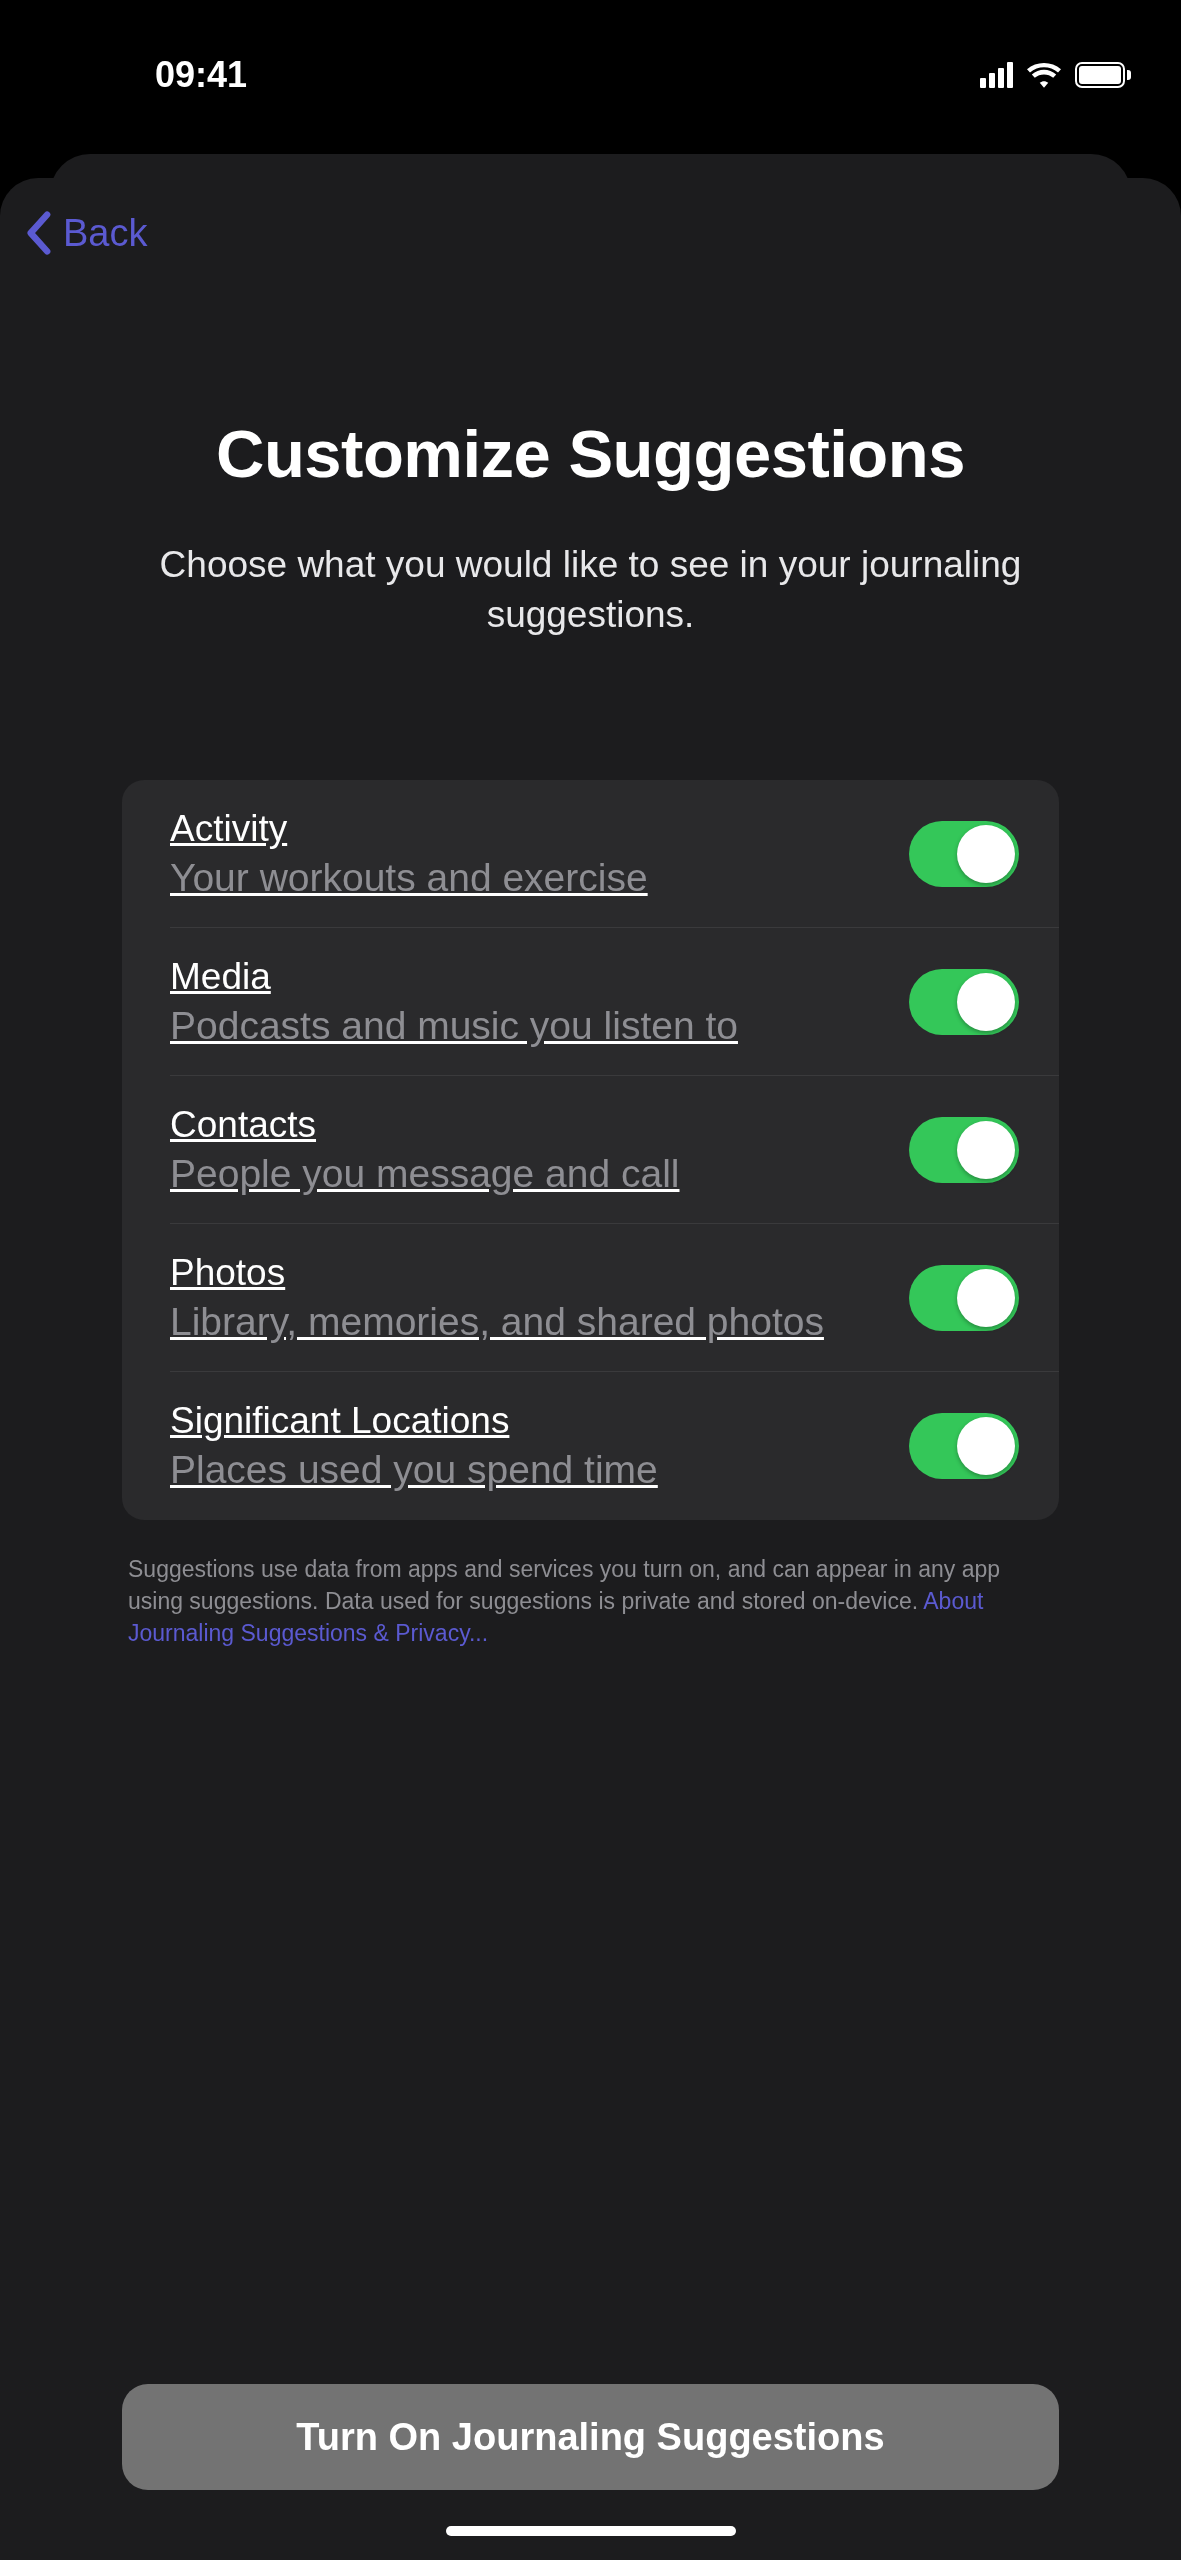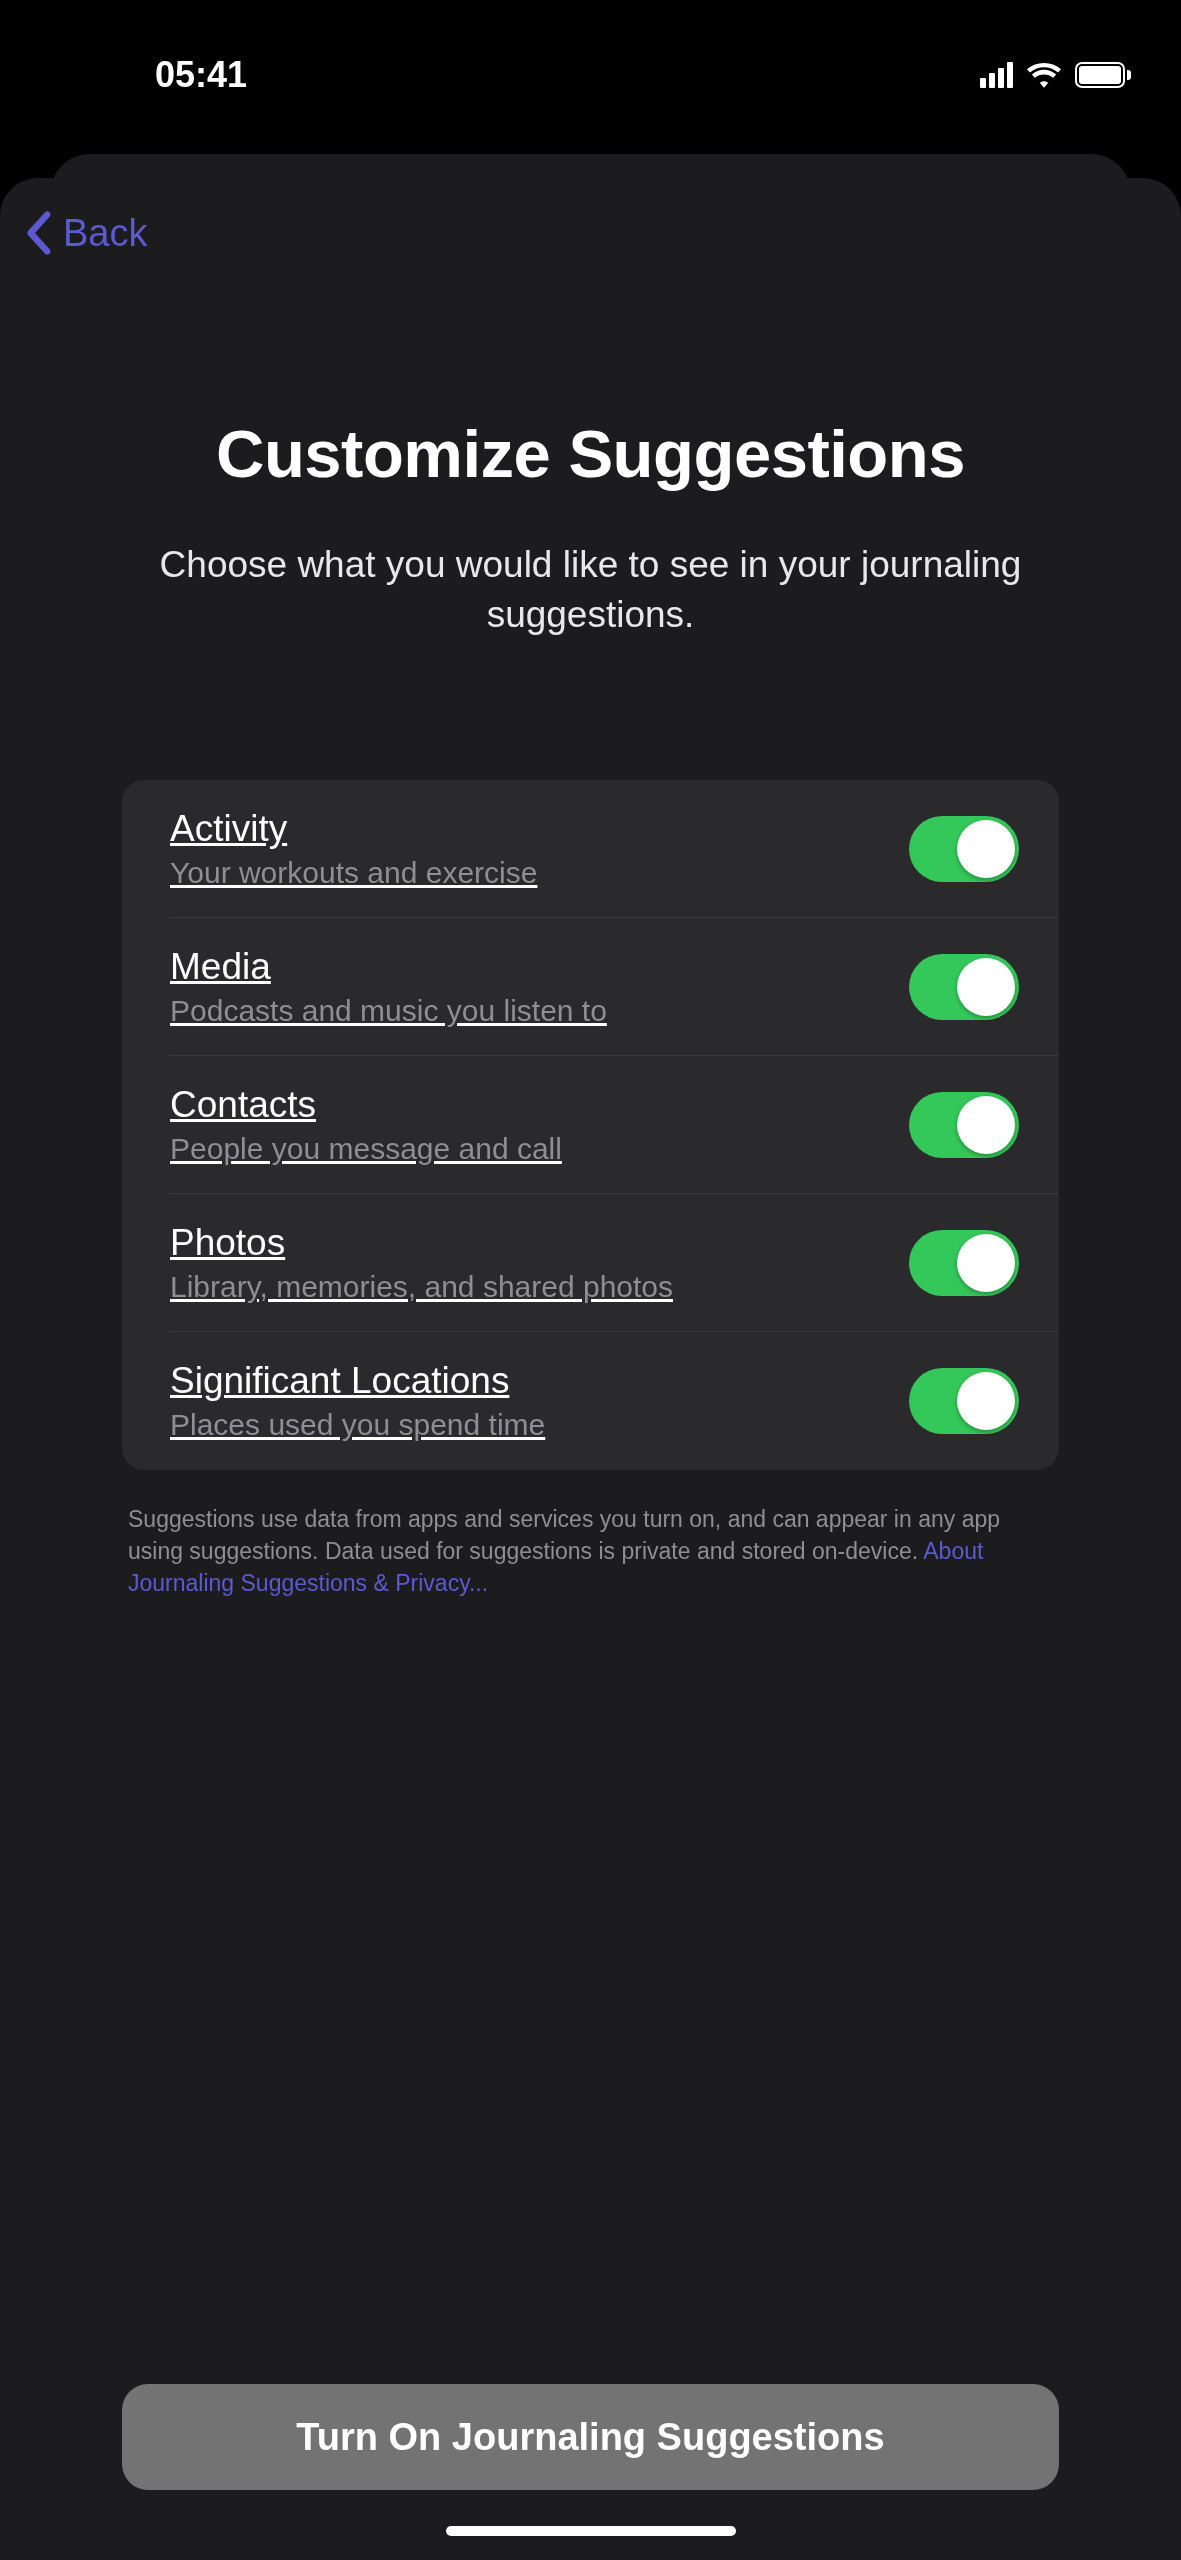--- a/index.html
+++ b/index.html
@@ -243,7 +243,7 @@
 <body>
 
 <div class="status-bar">
-  <div class="status-time">05:41</div>
+  <div class="status-time">09:41</div>
   <div class="status-icons">
     <div class="cell-bars">
       <span></span>

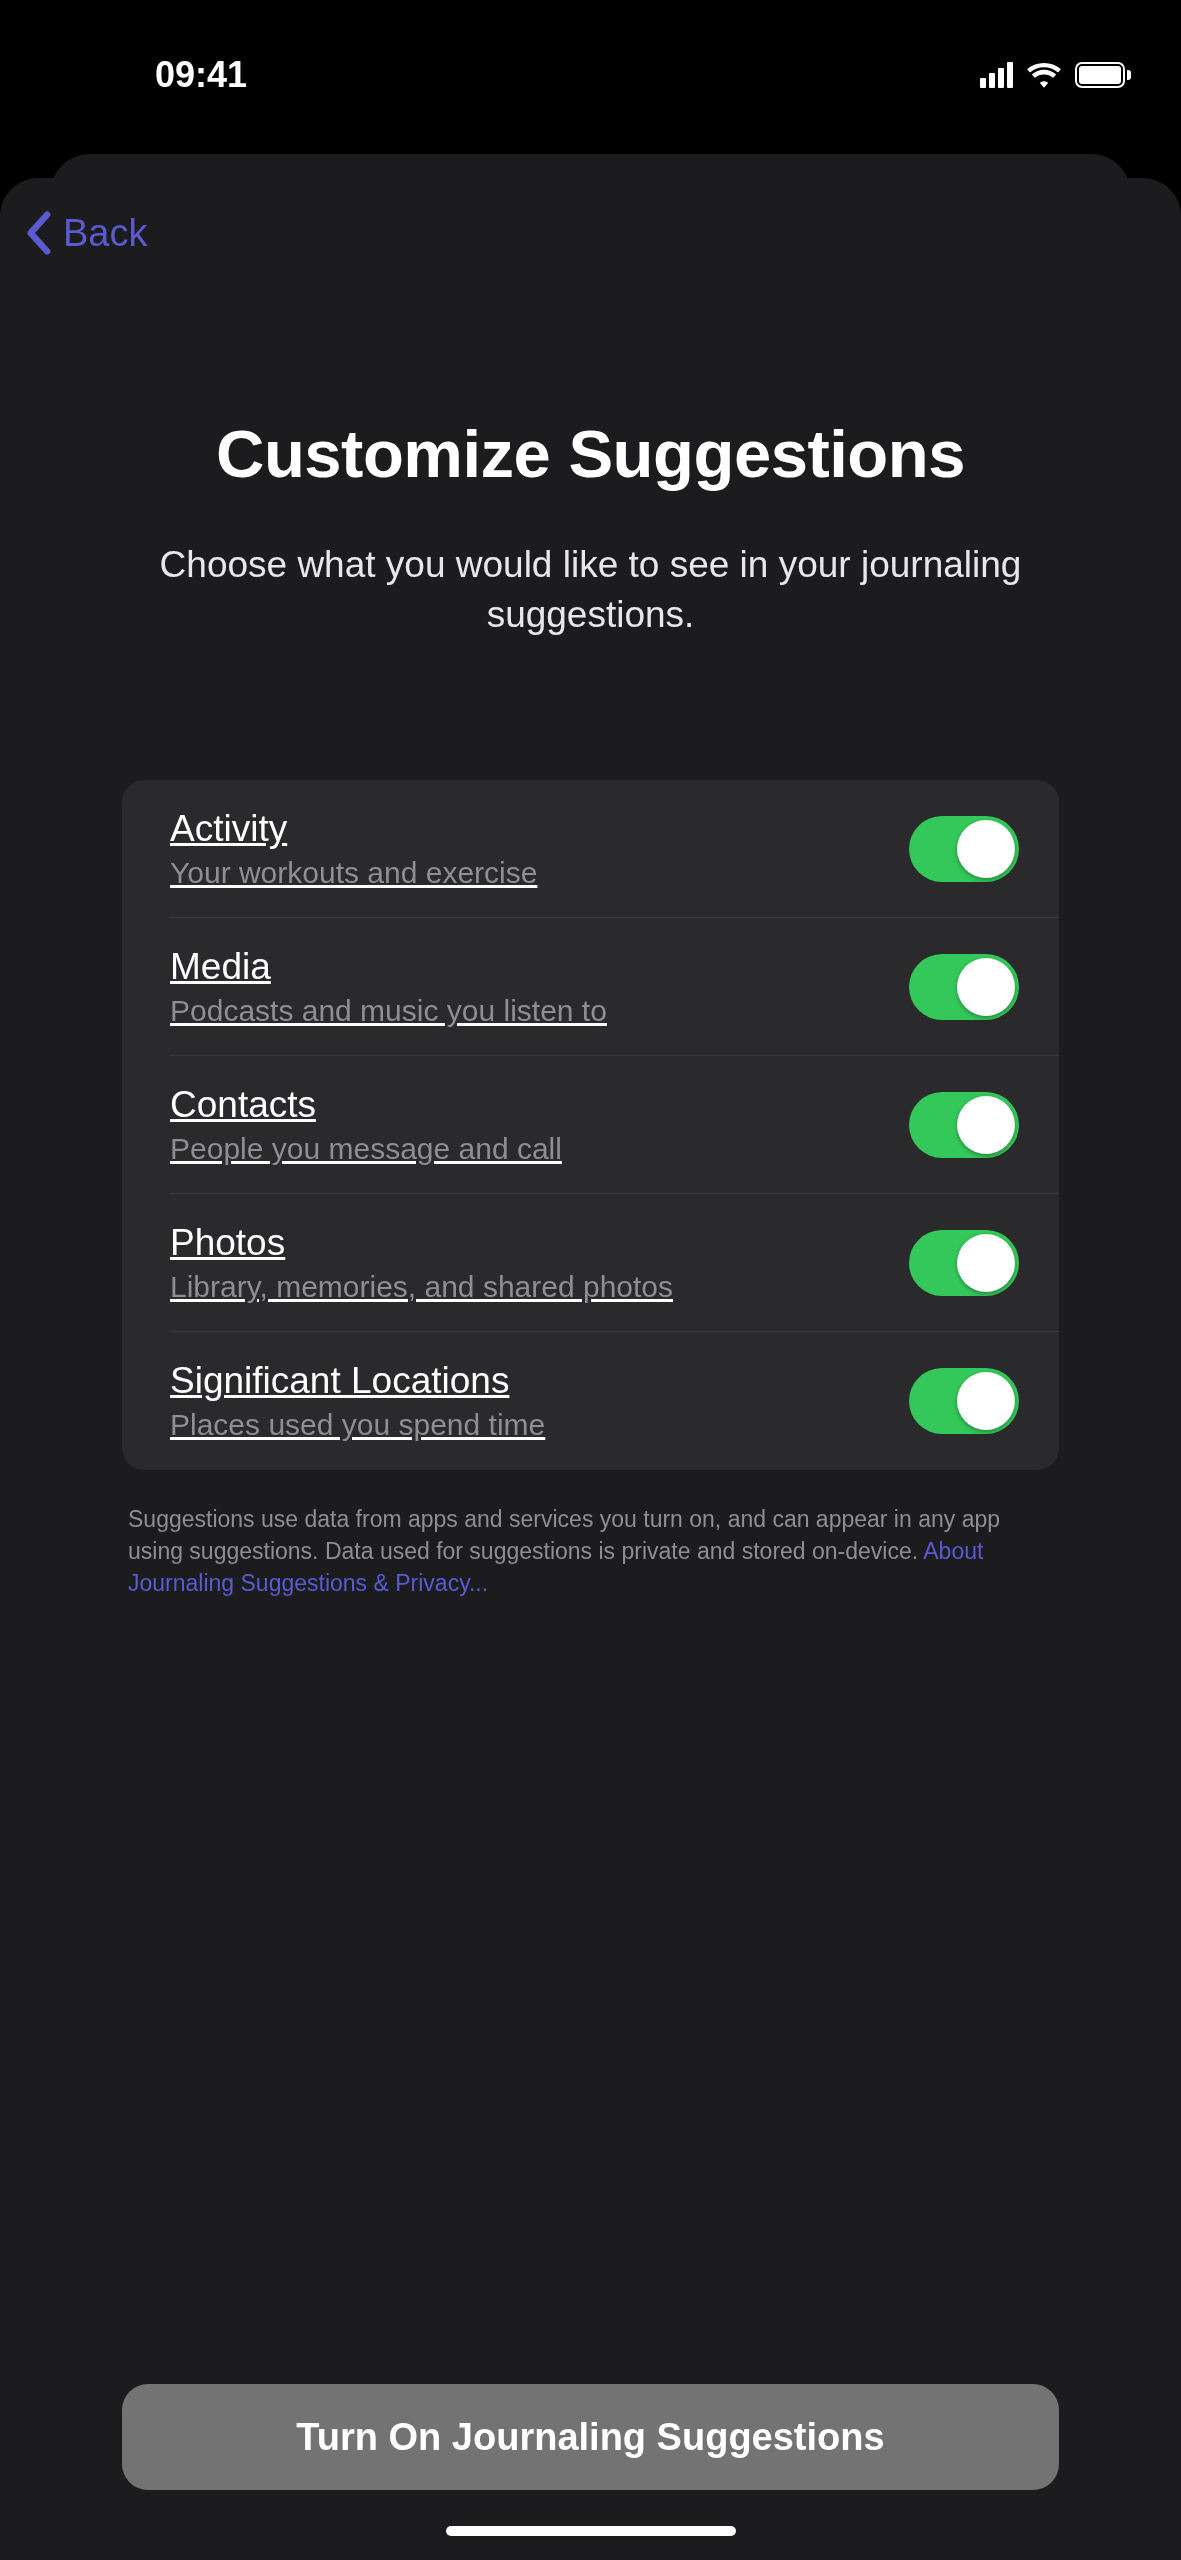--- a/index.html
+++ b/index.html
@@ -179,7 +179,7 @@
     color:#fff;
   }
   .option-desc {
-    font-size:30px;
+    font-size:39px;
     color:#8e8e93;
   }
   .toggle {

